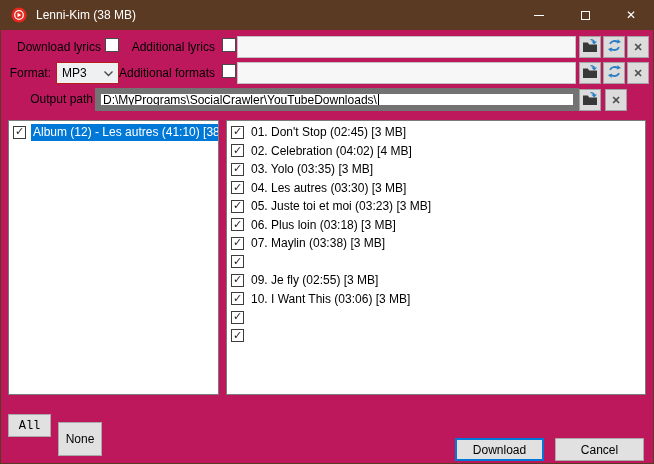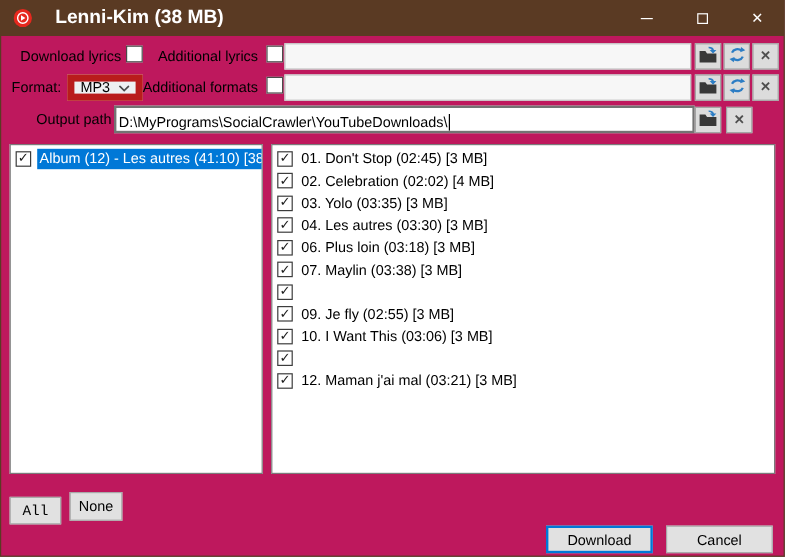--- a/index.html
+++ b/index.html
@@ -11,7 +11,7 @@
   
   .titlebar { height: 30px; display: flex; align-items: center; color: #fff; }
   .app-icon { margin-left: 11px; width: 16px; height: 16px; flex: none; display: flex; }
-  .title-text { margin-left: 19px; font-size: 16px; white-space: nowrap; font-weight: bold; }
+  .title-text { margin-left: 9px; font-size: 12px; white-space: nowrap; }
   .win-controls { margin-left: auto; display: flex; height: 30px; }
   .wbtn { width: 46px; height: 30px; display: flex; align-items: center; justify-content: center; background: transparent; border: none; cursor: default; }
   .glyph-min { width: 10px; height: 1px; background: #fff; }

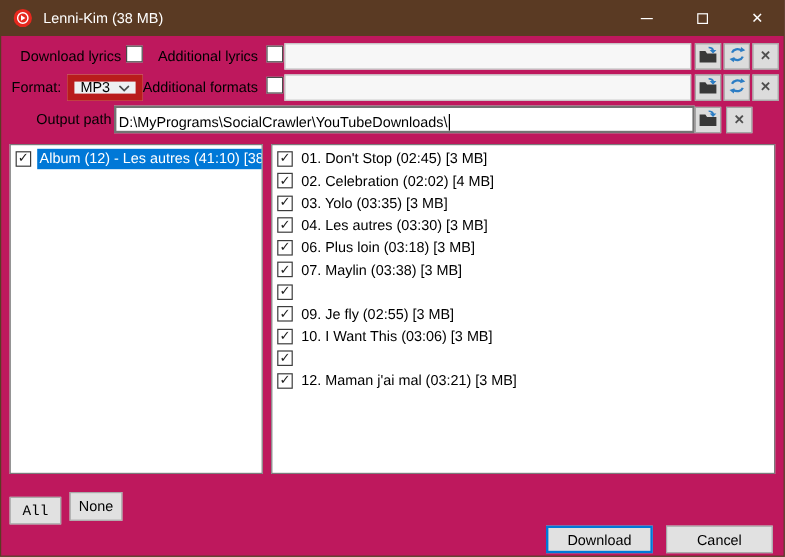--- a/index.html
+++ b/index.html
@@ -24,7 +24,7 @@
   .tbox { position: absolute; width: 339px; height: 22px; background: #f7f7f7; border: 1px solid #c2c2c2; font: inherit; padding: 0 3px; color: #000; }
   .ibtn { position: absolute; width: 22px; height: 22px; background: #dcdcdc; border: 1px solid #a3a3a3; display: flex; align-items: center; justify-content: center; padding: 0; cursor: default; }
   .xglyph { color: #4f4f4f; font-size: 11px; font-weight: bold; line-height: 1; }
-  .combo { position: absolute; left: 55px; top: 32px; width: 63px; height: 22px; background: #eef0f2; border: 6px solid #b91c1c; display: flex; align-items: center; justify-content: space-between; padding: 0 5px; }
+  .combo { position: absolute; left: 55px; top: 32px; width: 63px; height: 22px; background: #eef0f2; border: 1px solid #b91c1c; display: flex; align-items: center; justify-content: space-between; padding: 0 5px; }
   .opath { position: absolute; left: 94px; top: 58px; width: 484px; height: 23px; background: #fff; border: 2px solid #737373; display: flex; align-items: flex-end; padding: 0 2px; white-space: nowrap; overflow: hidden; }
   .caret { width: 1px; height: 14px; background: #000; margin-left: 1px; flex: none; }
   

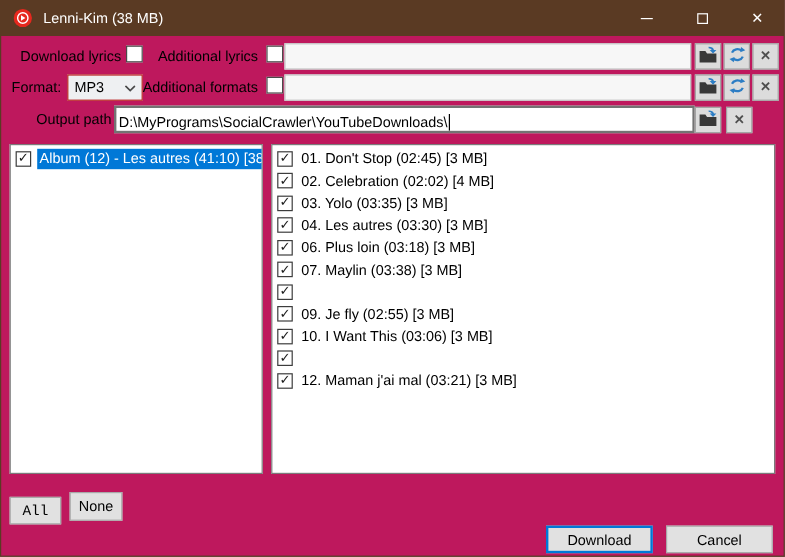--- a/index.html
+++ b/index.html
@@ -25,7 +25,7 @@
   .ibtn { position: absolute; width: 22px; height: 22px; background: #dcdcdc; border: 1px solid #a3a3a3; display: flex; align-items: center; justify-content: center; padding: 0; cursor: default; }
   .xglyph { color: #4f4f4f; font-size: 11px; font-weight: bold; line-height: 1; }
   .combo { position: absolute; left: 55px; top: 32px; width: 63px; height: 22px; background: #eef0f2; border: 1px solid #b91c1c; display: flex; align-items: center; justify-content: space-between; padding: 0 5px; }
-  .opath { position: absolute; left: 94px; top: 58px; width: 484px; height: 23px; background: #fff; border: 2px solid #737373; display: flex; align-items: flex-end; padding: 0 2px; white-space: nowrap; overflow: hidden; }
+  .opath { position: absolute; left: 94px; top: 58px; width: 484px; height: 23px; background: #fff; border: 6px solid #737373; display: flex; align-items: center; padding: 0 2px; white-space: nowrap; overflow: hidden; }
   .caret { width: 1px; height: 14px; background: #000; margin-left: 1px; flex: none; }
   
   .listbox { position: absolute; top: 90px; height: 275px; background: #fff; border: 1px solid #7b7b7b; overflow: hidden; padding-top: 2px; }

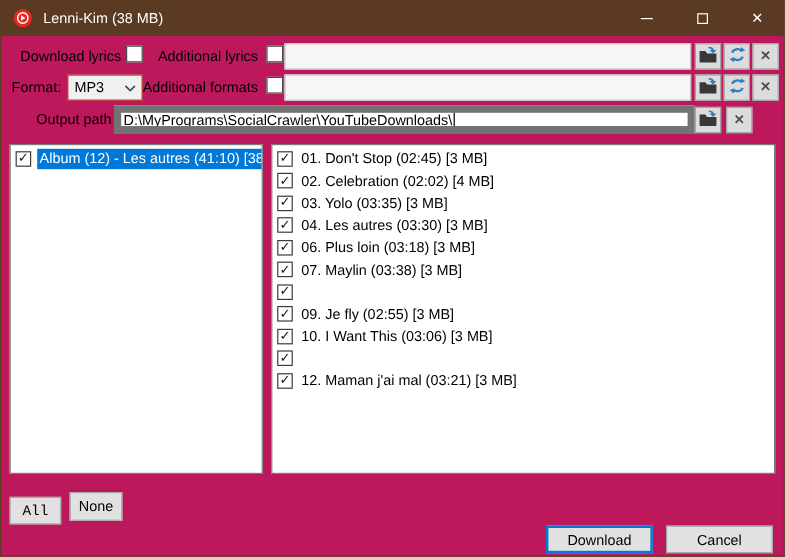--- a/index.html
+++ b/index.html
@@ -163,7 +163,7 @@
         </div>
         <div class="lrow">
           <span class="cbs checked"></span>
-          <span class="ltext">02. Celebration (02:02) [4 MB]</span>
+          <span class="ltext">02. Celebration (04:02) [4 MB]</span>
         </div>
         <div class="lrow">
           <span class="cbs checked"></span>

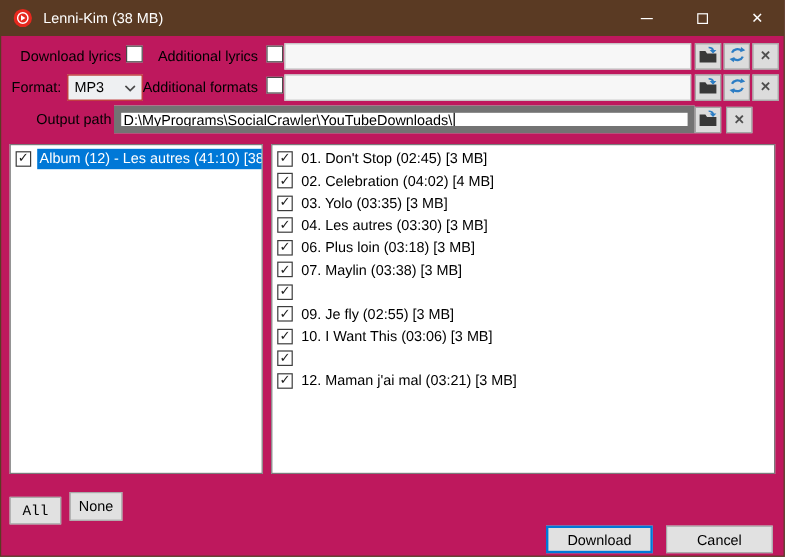--- a/index.html
+++ b/index.html
@@ -175,6 +175,10 @@
         </div>
         <div class="lrow">
           <span class="cbs checked"></span>
+          <span class="ltext">05. Juste toi et moi (03:23) [3 MB]</span>
+        </div>
+        <div class="lrow">
+          <span class="cbs checked"></span>
           <span class="ltext">06. Plus loin (03:18) [3 MB]</span>
         </div>
         <div class="lrow">

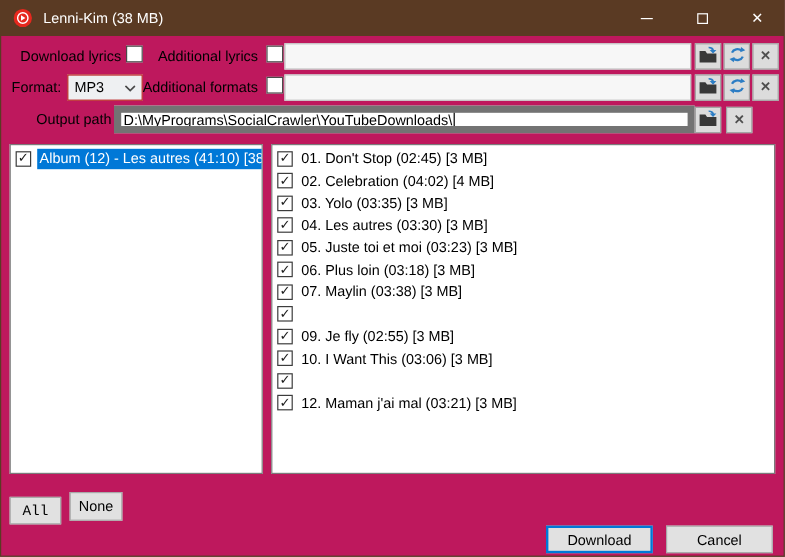--- a/index.html
+++ b/index.html
@@ -201,7 +201,6 @@
         </div>
         <div class="lrow">
           <span class="cbs checked"></span>
-          <span class="ltext">12. Maman j'ai mal (03:21) [3 MB]</span>
         </div>
       </div>
 

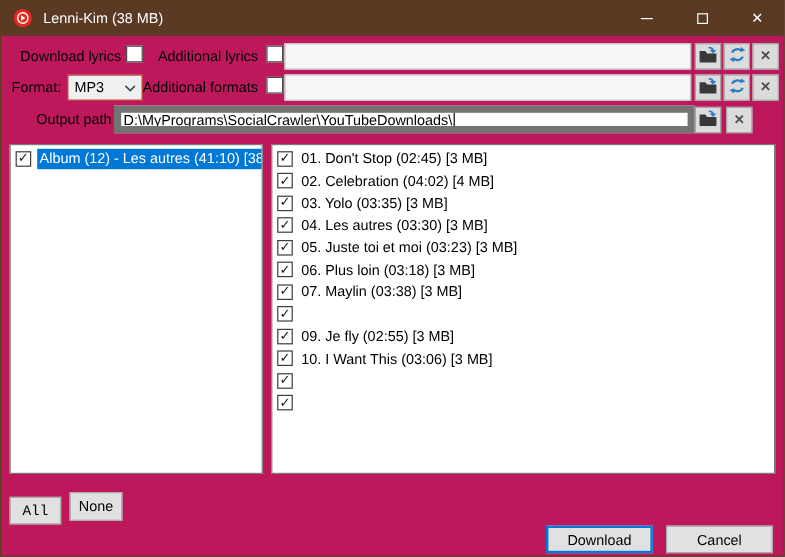--- a/index.html
+++ b/index.html
@@ -39,7 +39,7 @@
   
   .btn { position: absolute; background: #e1e1e1; border: 1px solid #a9a9a9; font: inherit; color: #000; display: flex; align-items: center; justify-content: center; cursor: default; }
   #btn-all    { left: 7px;   top: 384px; width: 43px; height: 23px; font-family: Liberation Mono, monospace; }
-  #btn-none   { left: 57px;  top: 380px; width: 44px; height: 24px; }
+  #btn-none   { left: 57px;  top: 392px; width: 44px; height: 34px; }
   #btn-download { left: 454px; top: 408px; width: 89px; height: 23px; border: 2px solid #0078d7; }
   #btn-cancel   { left: 554px; top: 408px; width: 89px; height: 23px; }
 </style>

